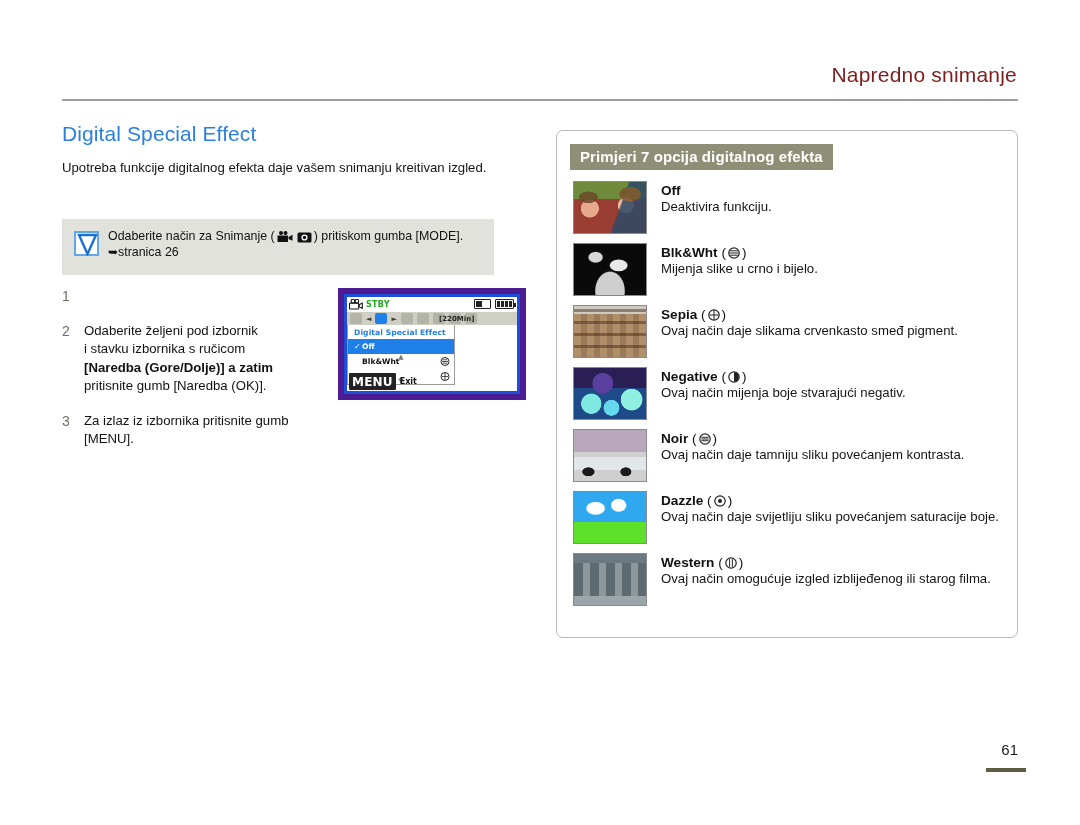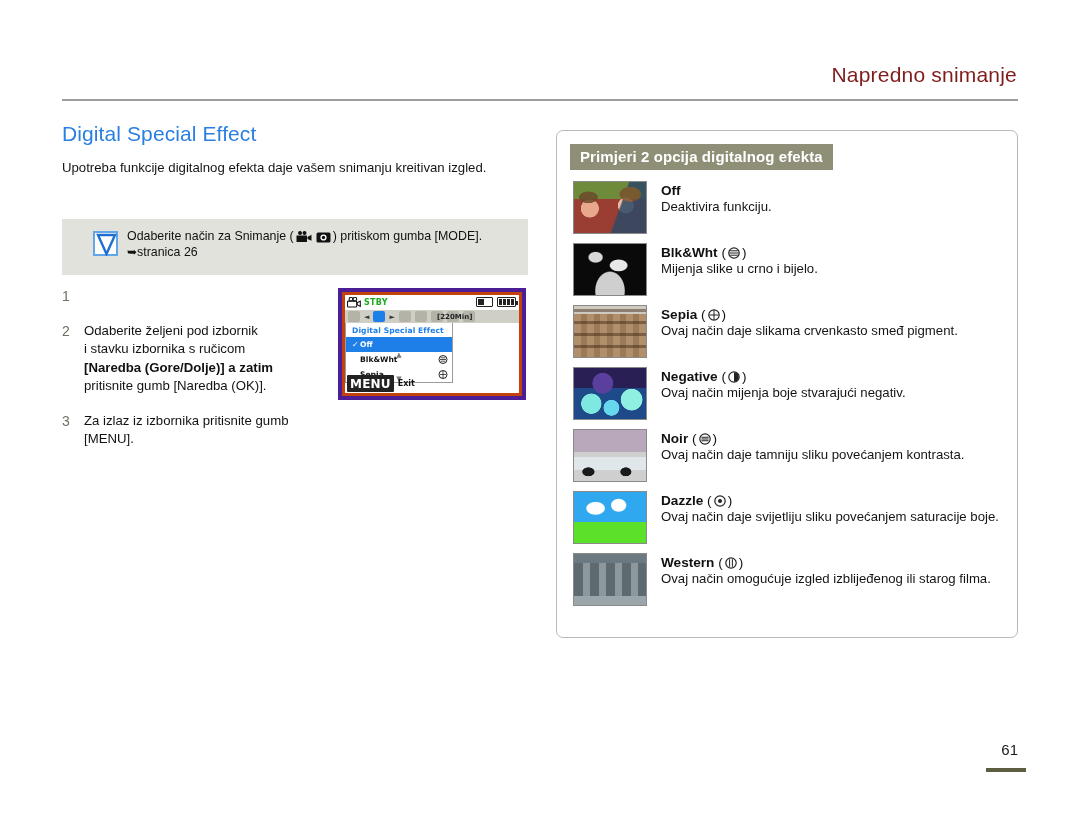--- a/index.html
+++ b/index.html
@@ -391,7 +391,7 @@
   </div>
 
   <div class="panel">
-    <div class="panel-header">Primjeri 2 opcija digitalnog efekta</div>
+    <div class="panel-header">Primjeri 7 opcija digitalnog efekta</div>
 
     <div class="effects">
 

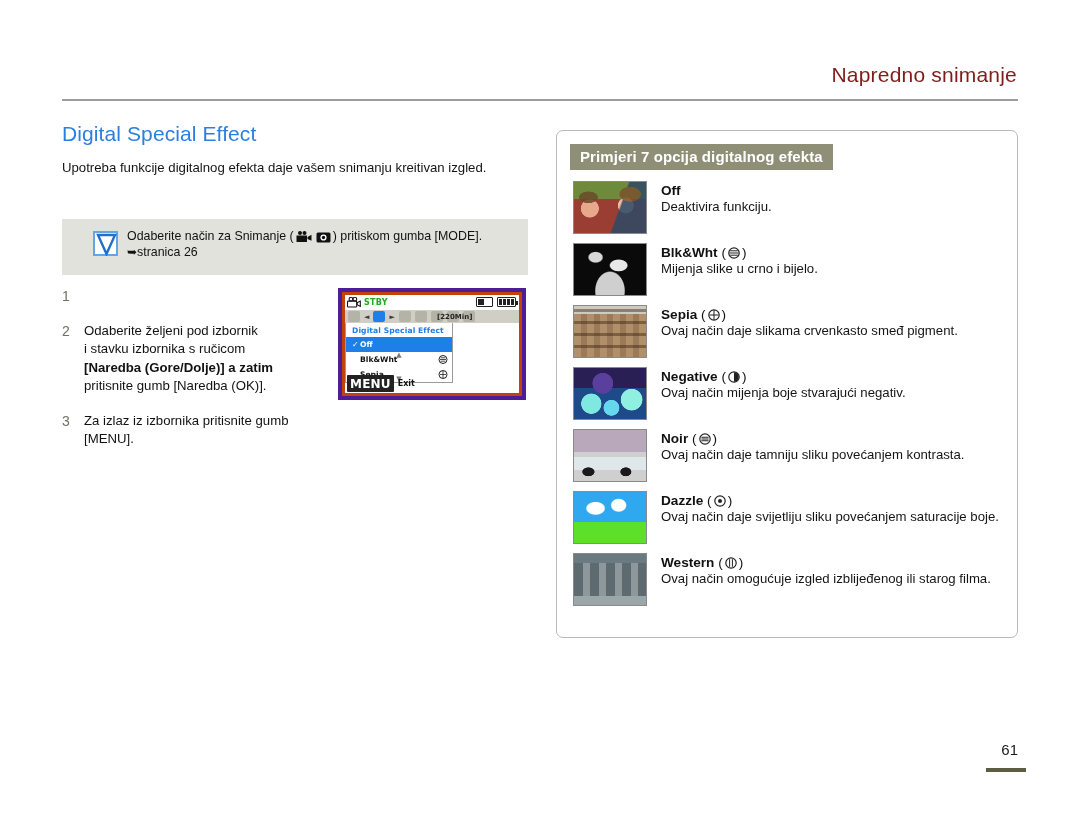--- a/index.html
+++ b/index.html
@@ -47,9 +47,9 @@
   
   .tipbox {
     position: absolute; left: 62px; top: 219px;
-    width: 466px; height: 56px;
+    width: 432px; height: 56px;
     background: #e2e2dc;
-    display: flex; align-items: flex-start; padding-left: 19px;
+    display: flex; align-items: flex-start;
   }
   .tip-icon {
     width: 25px; height: 25px;

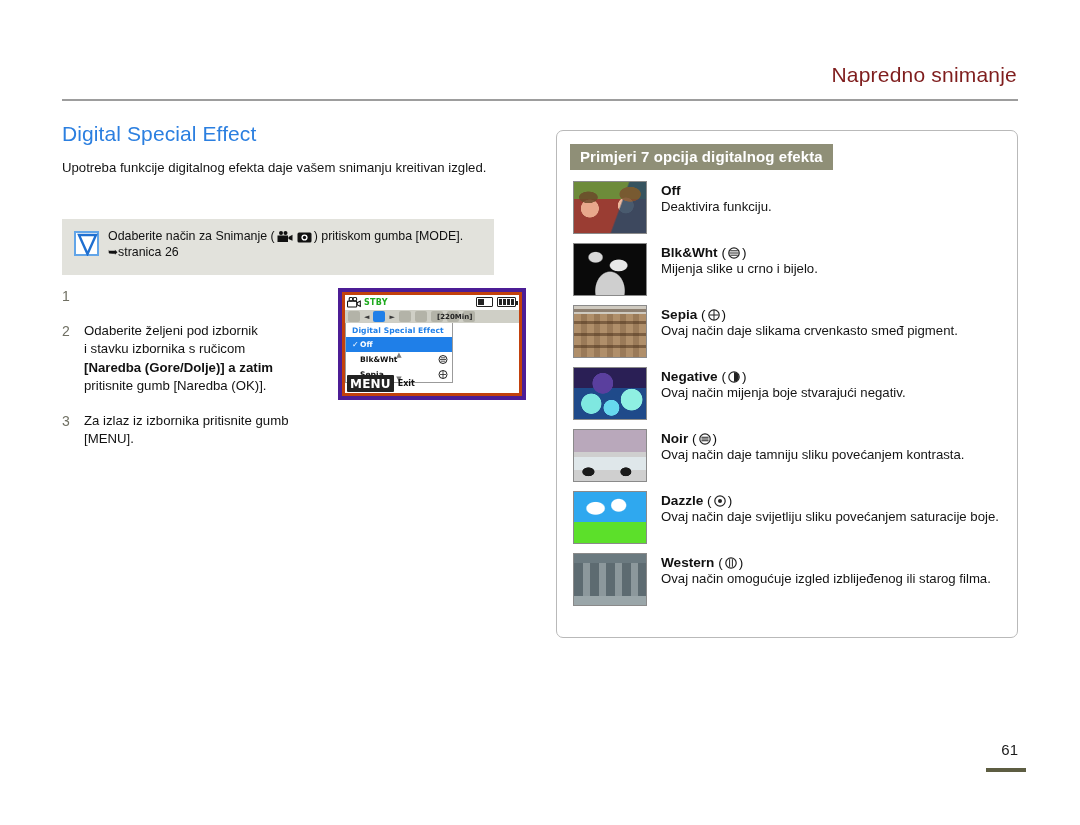--- a/index.html
+++ b/index.html
@@ -85,8 +85,8 @@
   .lcd-wrap {
     position: absolute; left: 338px; top: 288px;
     width: 188px; height: 112px;
-    border: 4px solid #4c1d95;
-    background: #c2410c;
+    border: 6px solid #4c1d95;
+    background: #1d4ed8;
     padding: 3px;
   }
   .lcd {

